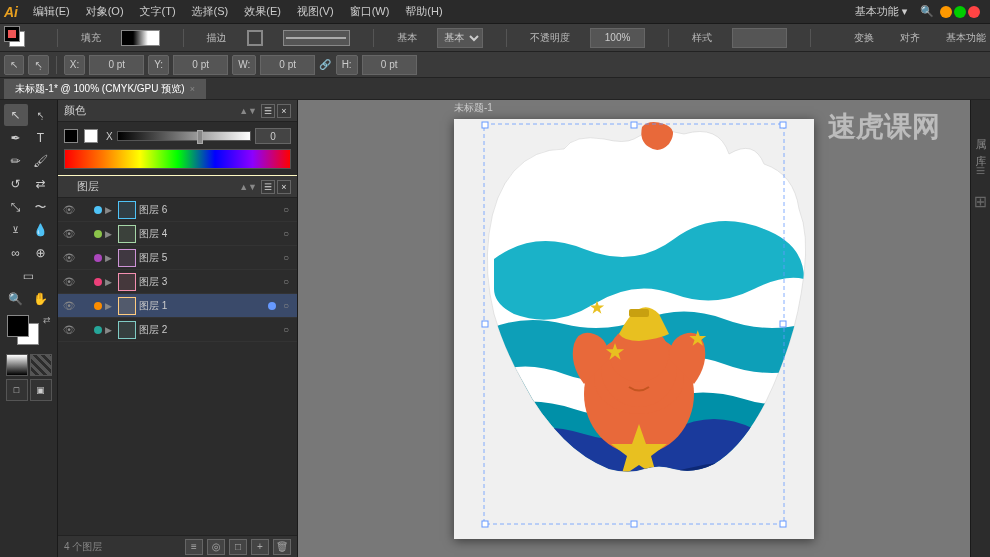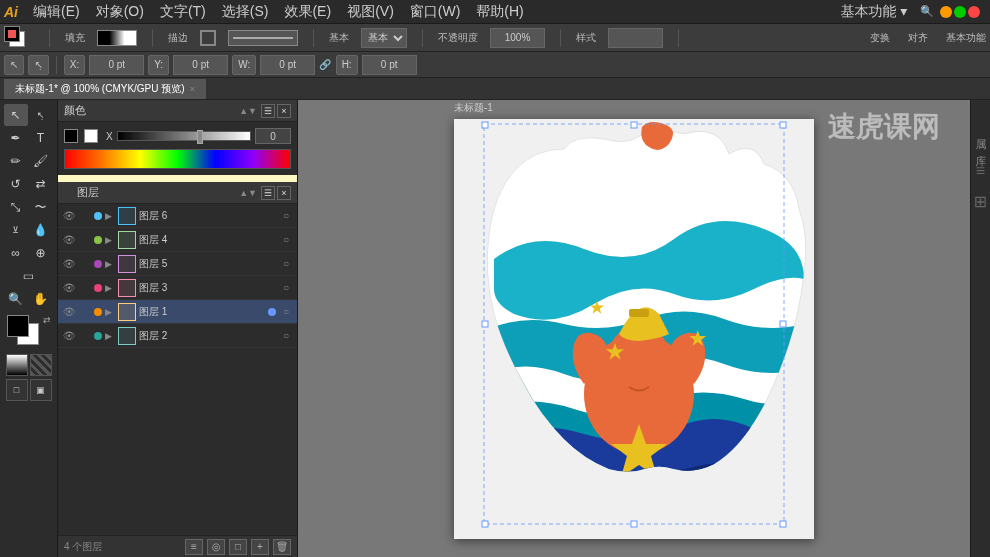--- a/index.html
+++ b/index.html
@@ -34,7 +34,7 @@
     .menu-item {
       padding: 2px 7px;
       color: #ccc;
-      font-size: 14px;
+      font-size: 11px;
       cursor: pointer;
       border-radius: 2px;
     }

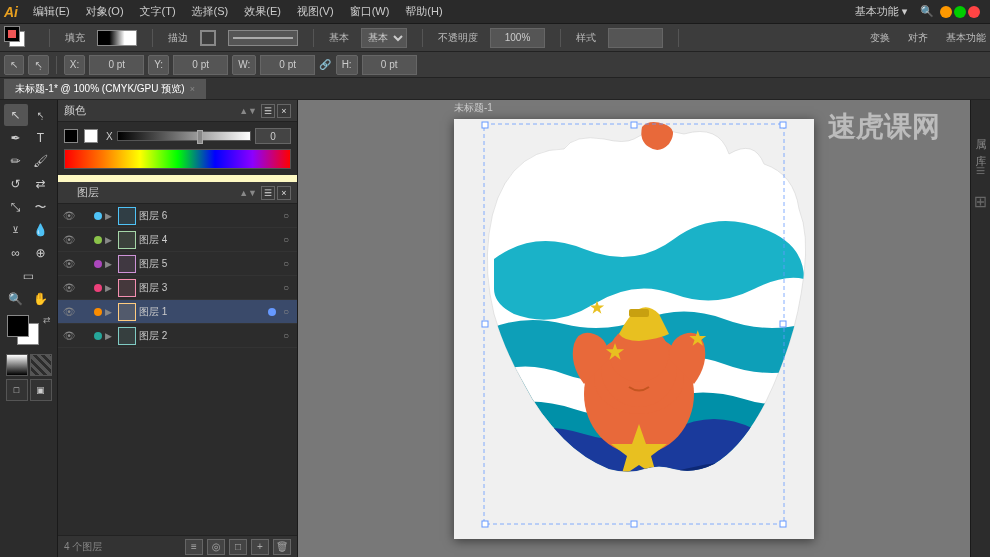--- a/index.html
+++ b/index.html
@@ -46,7 +46,7 @@
       background: #3c3c3c;
       height: 28px;
       padding: 0 4px;
-      gap: 12px;
+      gap: 20px;
       border-bottom: 1px solid #222;
     }
     .toolbar-section {

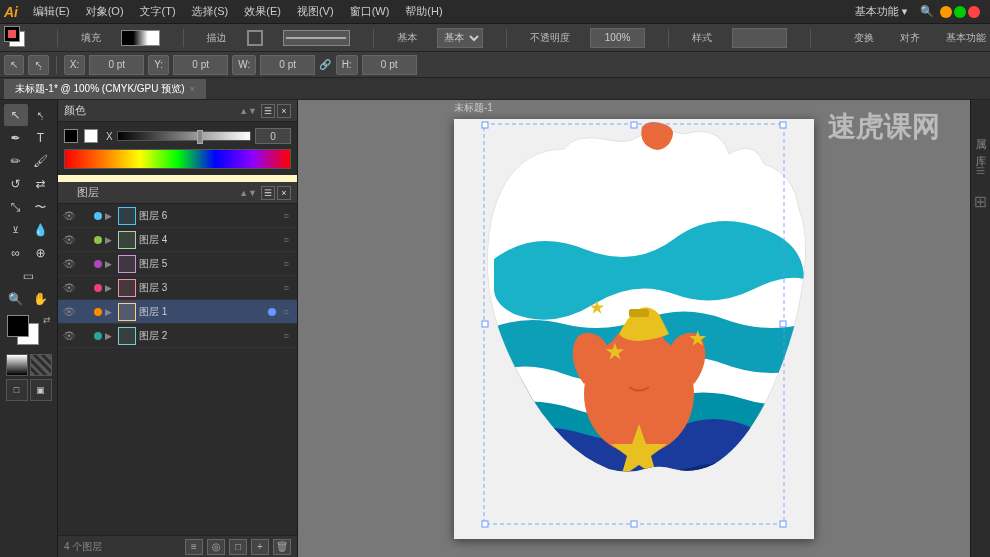--- a/index.html
+++ b/index.html
@@ -211,7 +211,7 @@
 
     
     .panel {
-      border-bottom: 7px solid #fef9c3;
+      border-bottom: 1px solid #fef9c3;
     }
     .panel-header {
       display: flex;

